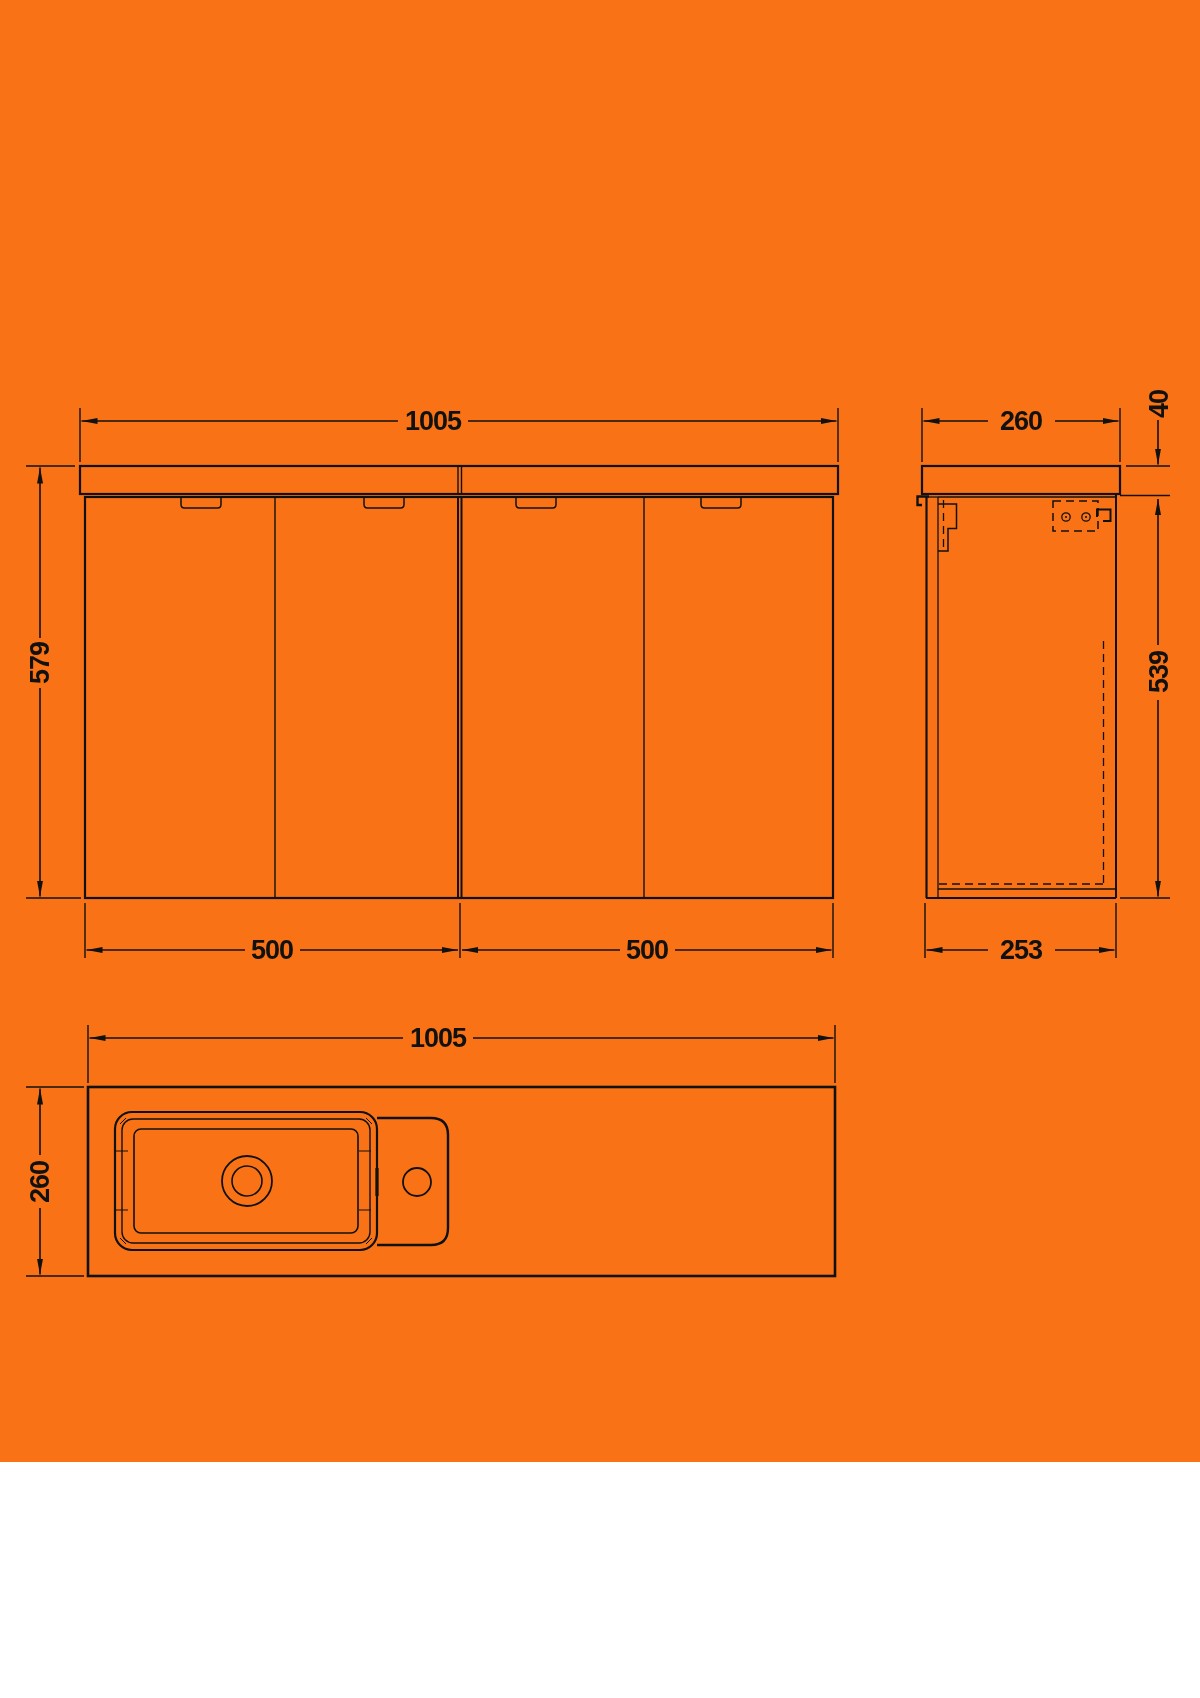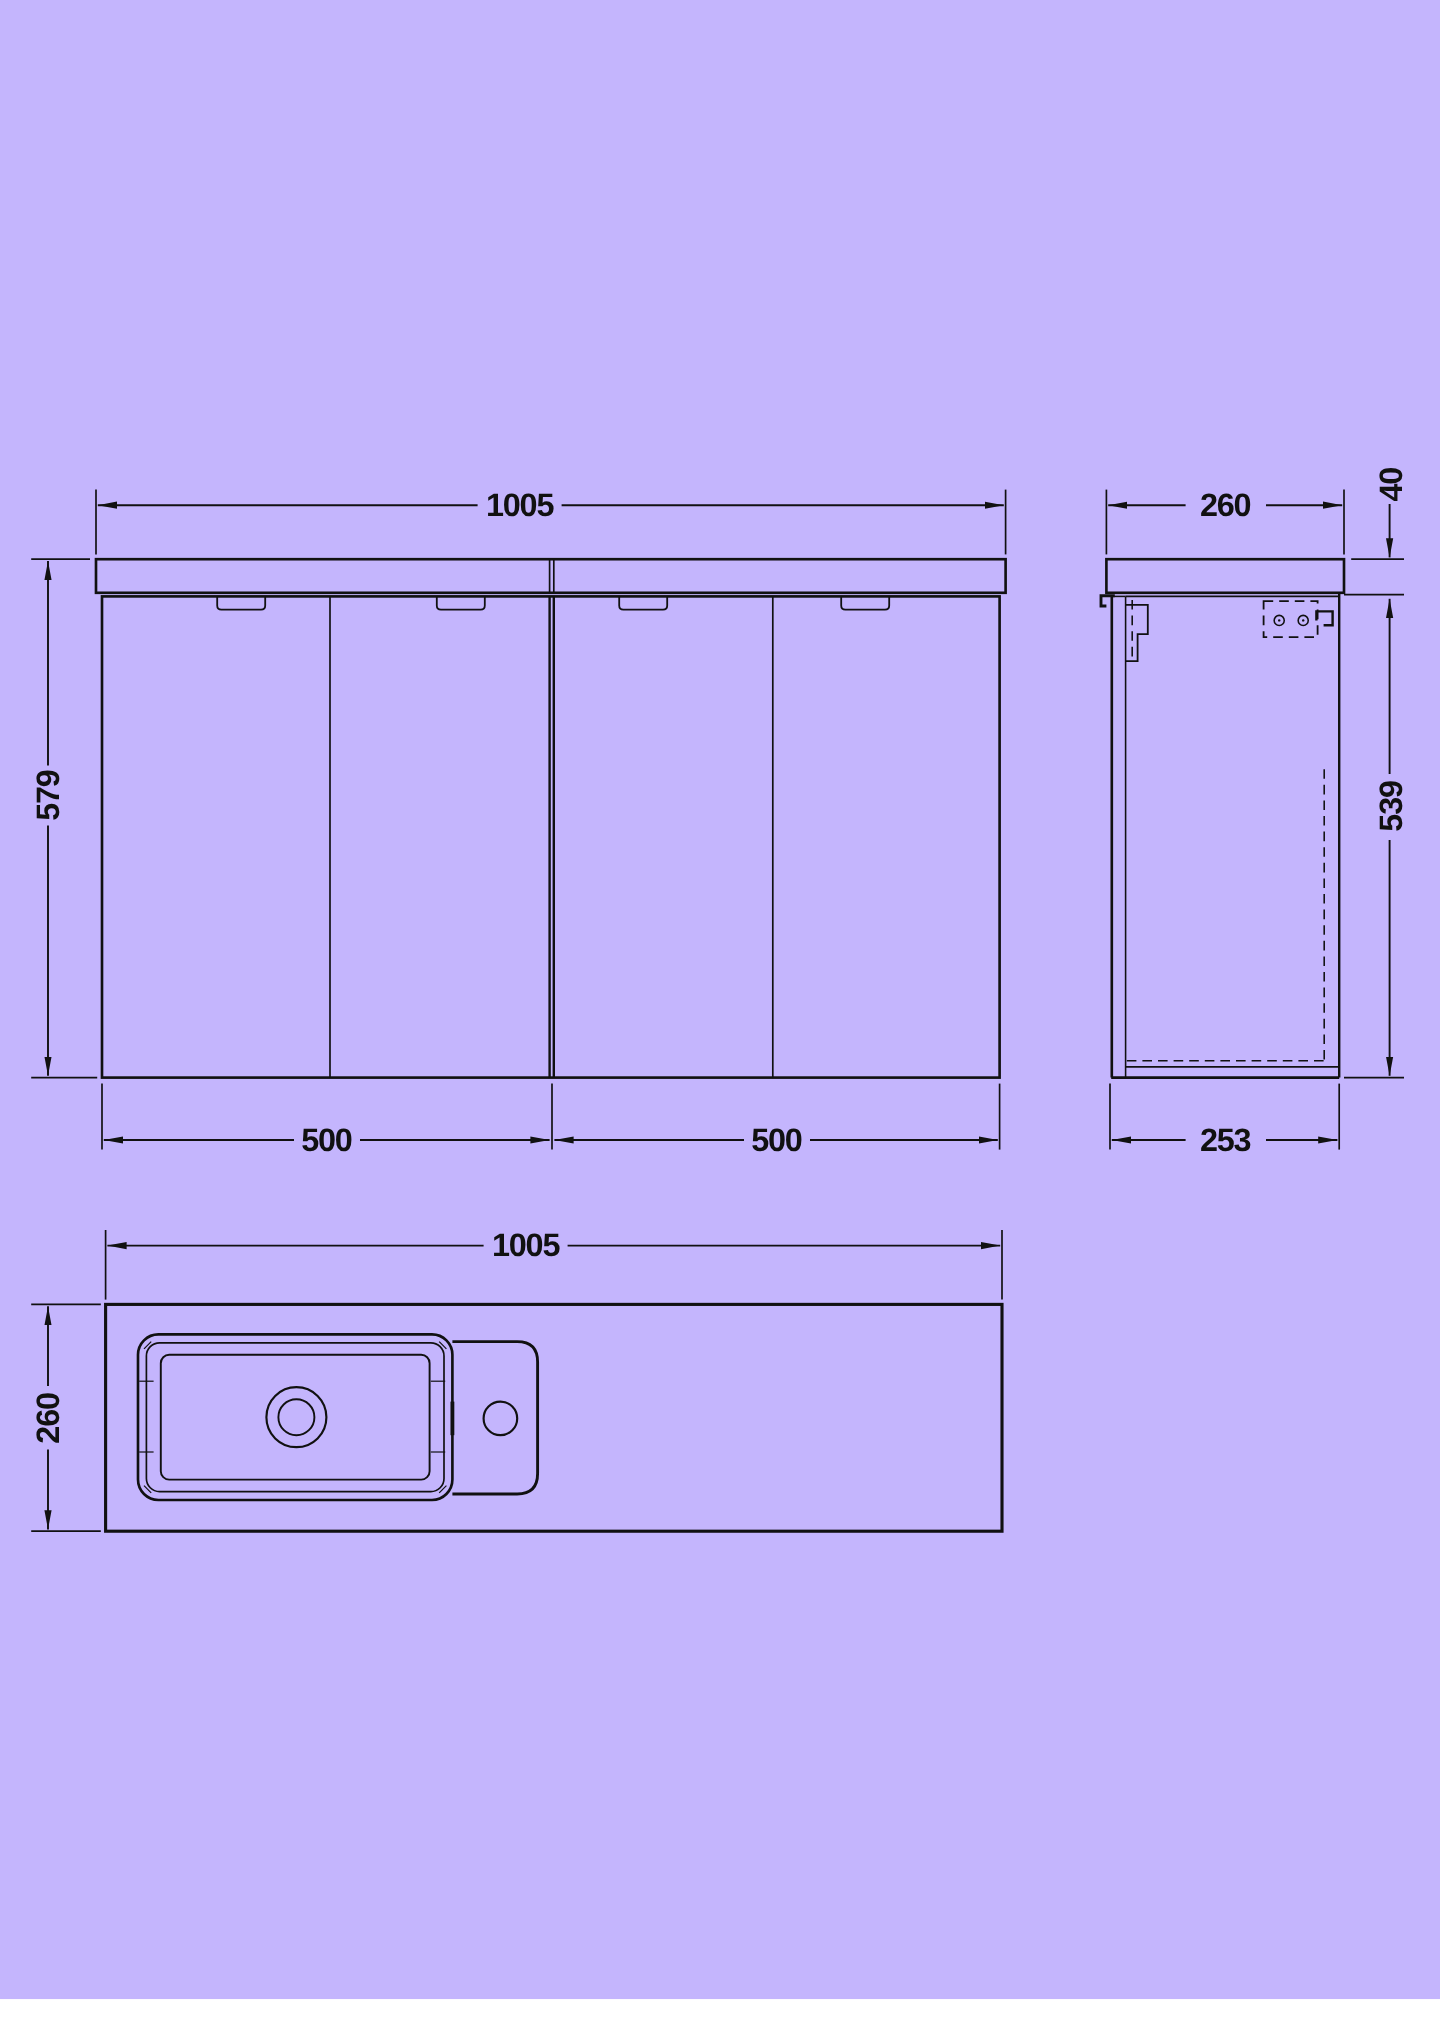--- a/index.html
+++ b/index.html
@@ -10,8 +10,8 @@
   .stage {
     position: relative;
     width: 1200px;
-    height: 1666px;
-    background: #c4b5fd;
+    height: 1462px;
+    background: #f97316;
     overflow: hidden;
     font-family: "Liberation Sans", sans-serif;
   }

